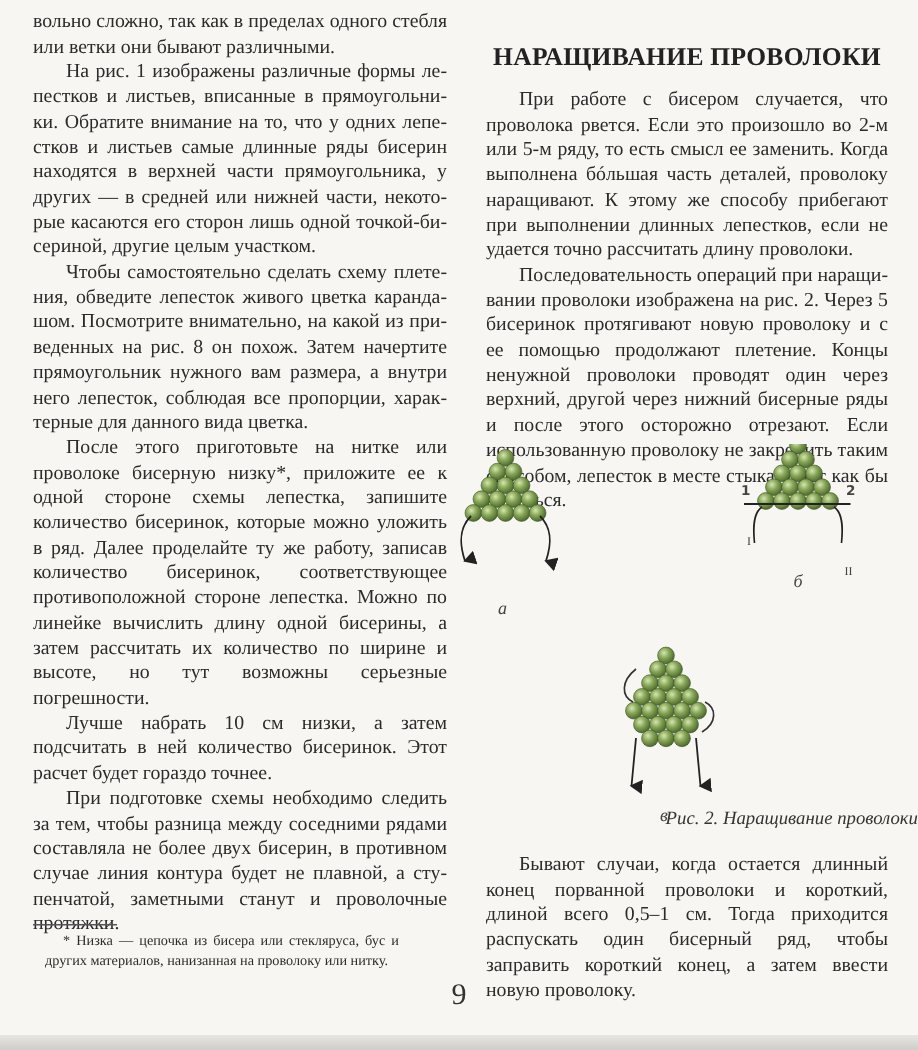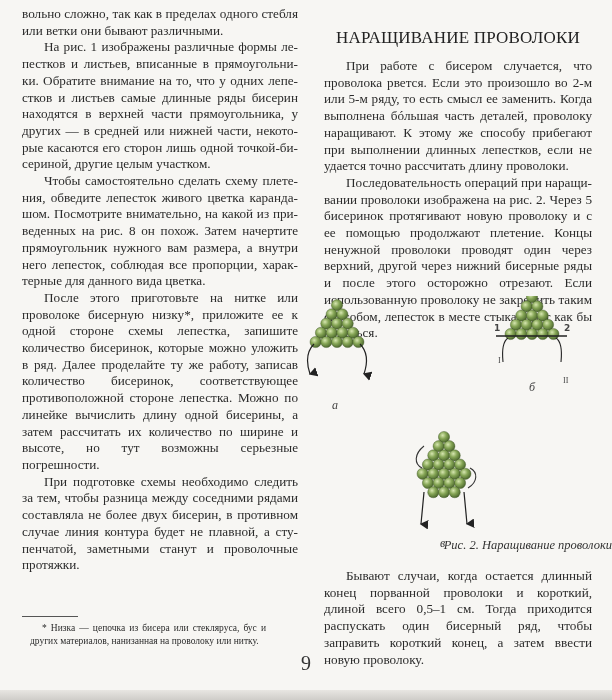--- a/index.html
+++ b/index.html
@@ -26,7 +26,7 @@
     margin:22px 0 10px 0;
     text-align:center;
     font-size:17px;
-    font-weight:normal;
+    font-weight:bold;
     letter-spacing:0.2px;
     color:#222;
   }

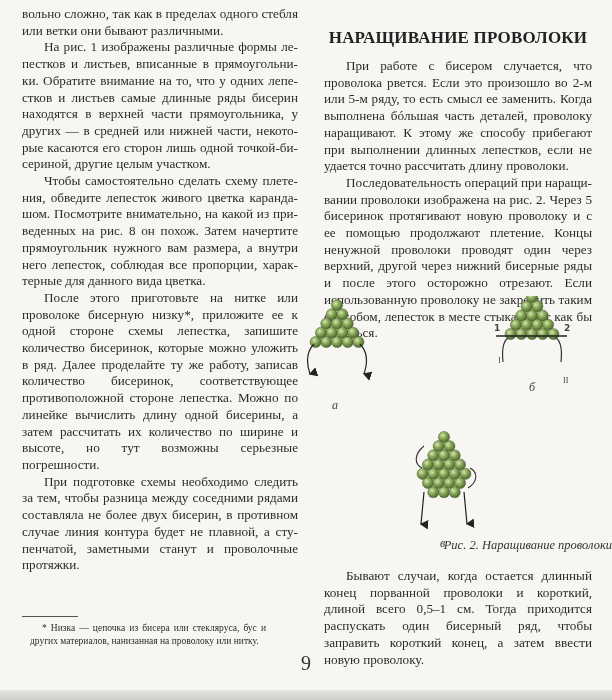--- a/index.html
+++ b/index.html
@@ -71,6 +71,7 @@
   <p class="indent">На рис. 1 изображены различные формы ле­пестков и листьев, вписанные в прямоугольни­ки. Обратите внимание на то, что у одних лепе­стков и листьев самые длинные ряды бисерин находятся в верхней части прямоугольника, у других — в средней или нижней части, некото­рые касаются его сторон лишь одной точкой-би­сериной, другие целым участком.</p>
   <p class="indent">Чтобы самостоятельно сделать схему плете­ния, обведите лепесток живого цветка каранда­шом. Посмотрите внимательно, на какой из при­веденных на рис. 8 он похож. Затем начертите прямоугольник нужного вам размера, а внутри него лепесток, соблюдая все пропорции, харак­терные для данного вида цветка.</p>
   <p class="indent">После этого приготовьте на нитке или прово­локе бисерную низку*, приложите ее к одной стороне схемы лепестка, запишите количество бисеринок, которые можно уложить в ряд. Далее проделайте ту же работу, записав количество бисеринок, соответ­ствующее противоположной стороне лепестка. Можно по линейке вычислить длину одной бисе­рины, а затем рассчитать их количество по ширине и высоте, но тут возможны серьезные погрешности.</p>
+  <p class="indent">Лучше набрать 10 см низки, а затем подсчитать в ней количество бисеринок. Этот расчет будет го­раздо точнее.</p>
   <p class="indent">При подготовке схемы необходимо следить за тем, чтобы разница между соседними рядами составляла не более двух бисерин, в противном случае линия контура будет не плавной, а сту­пенчатой, заметными станут и проволочные протяжки.</p>
 </div>
 

